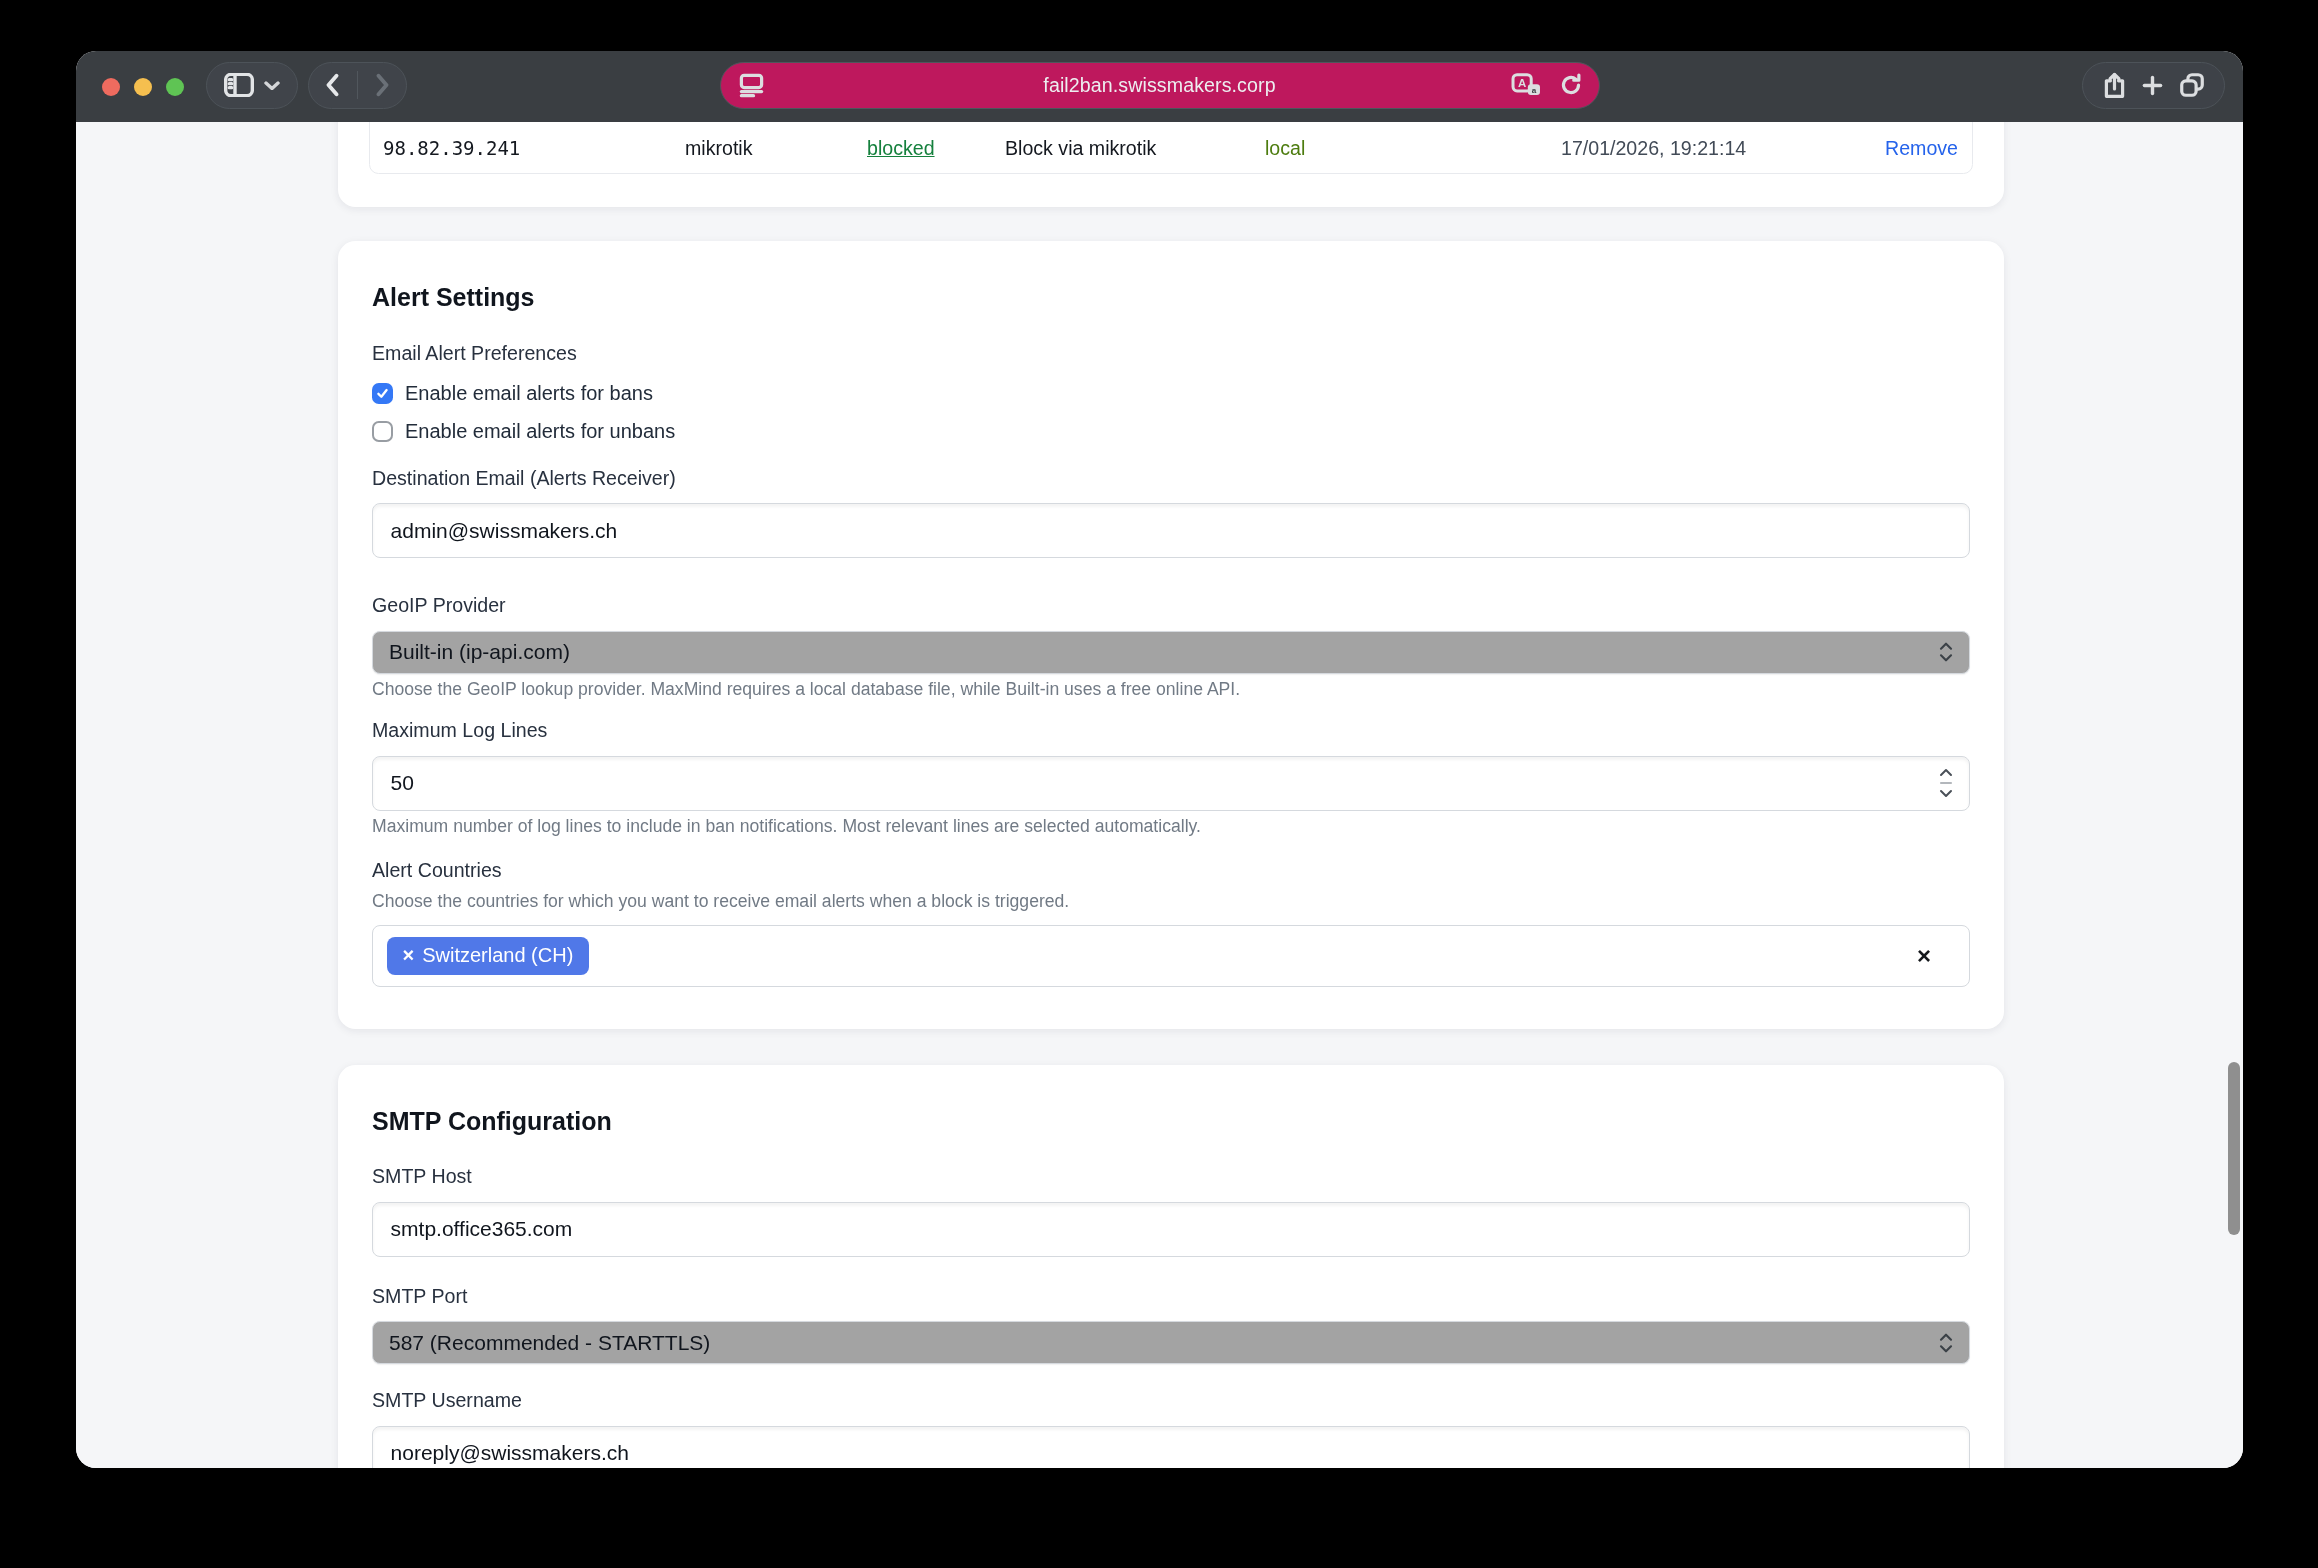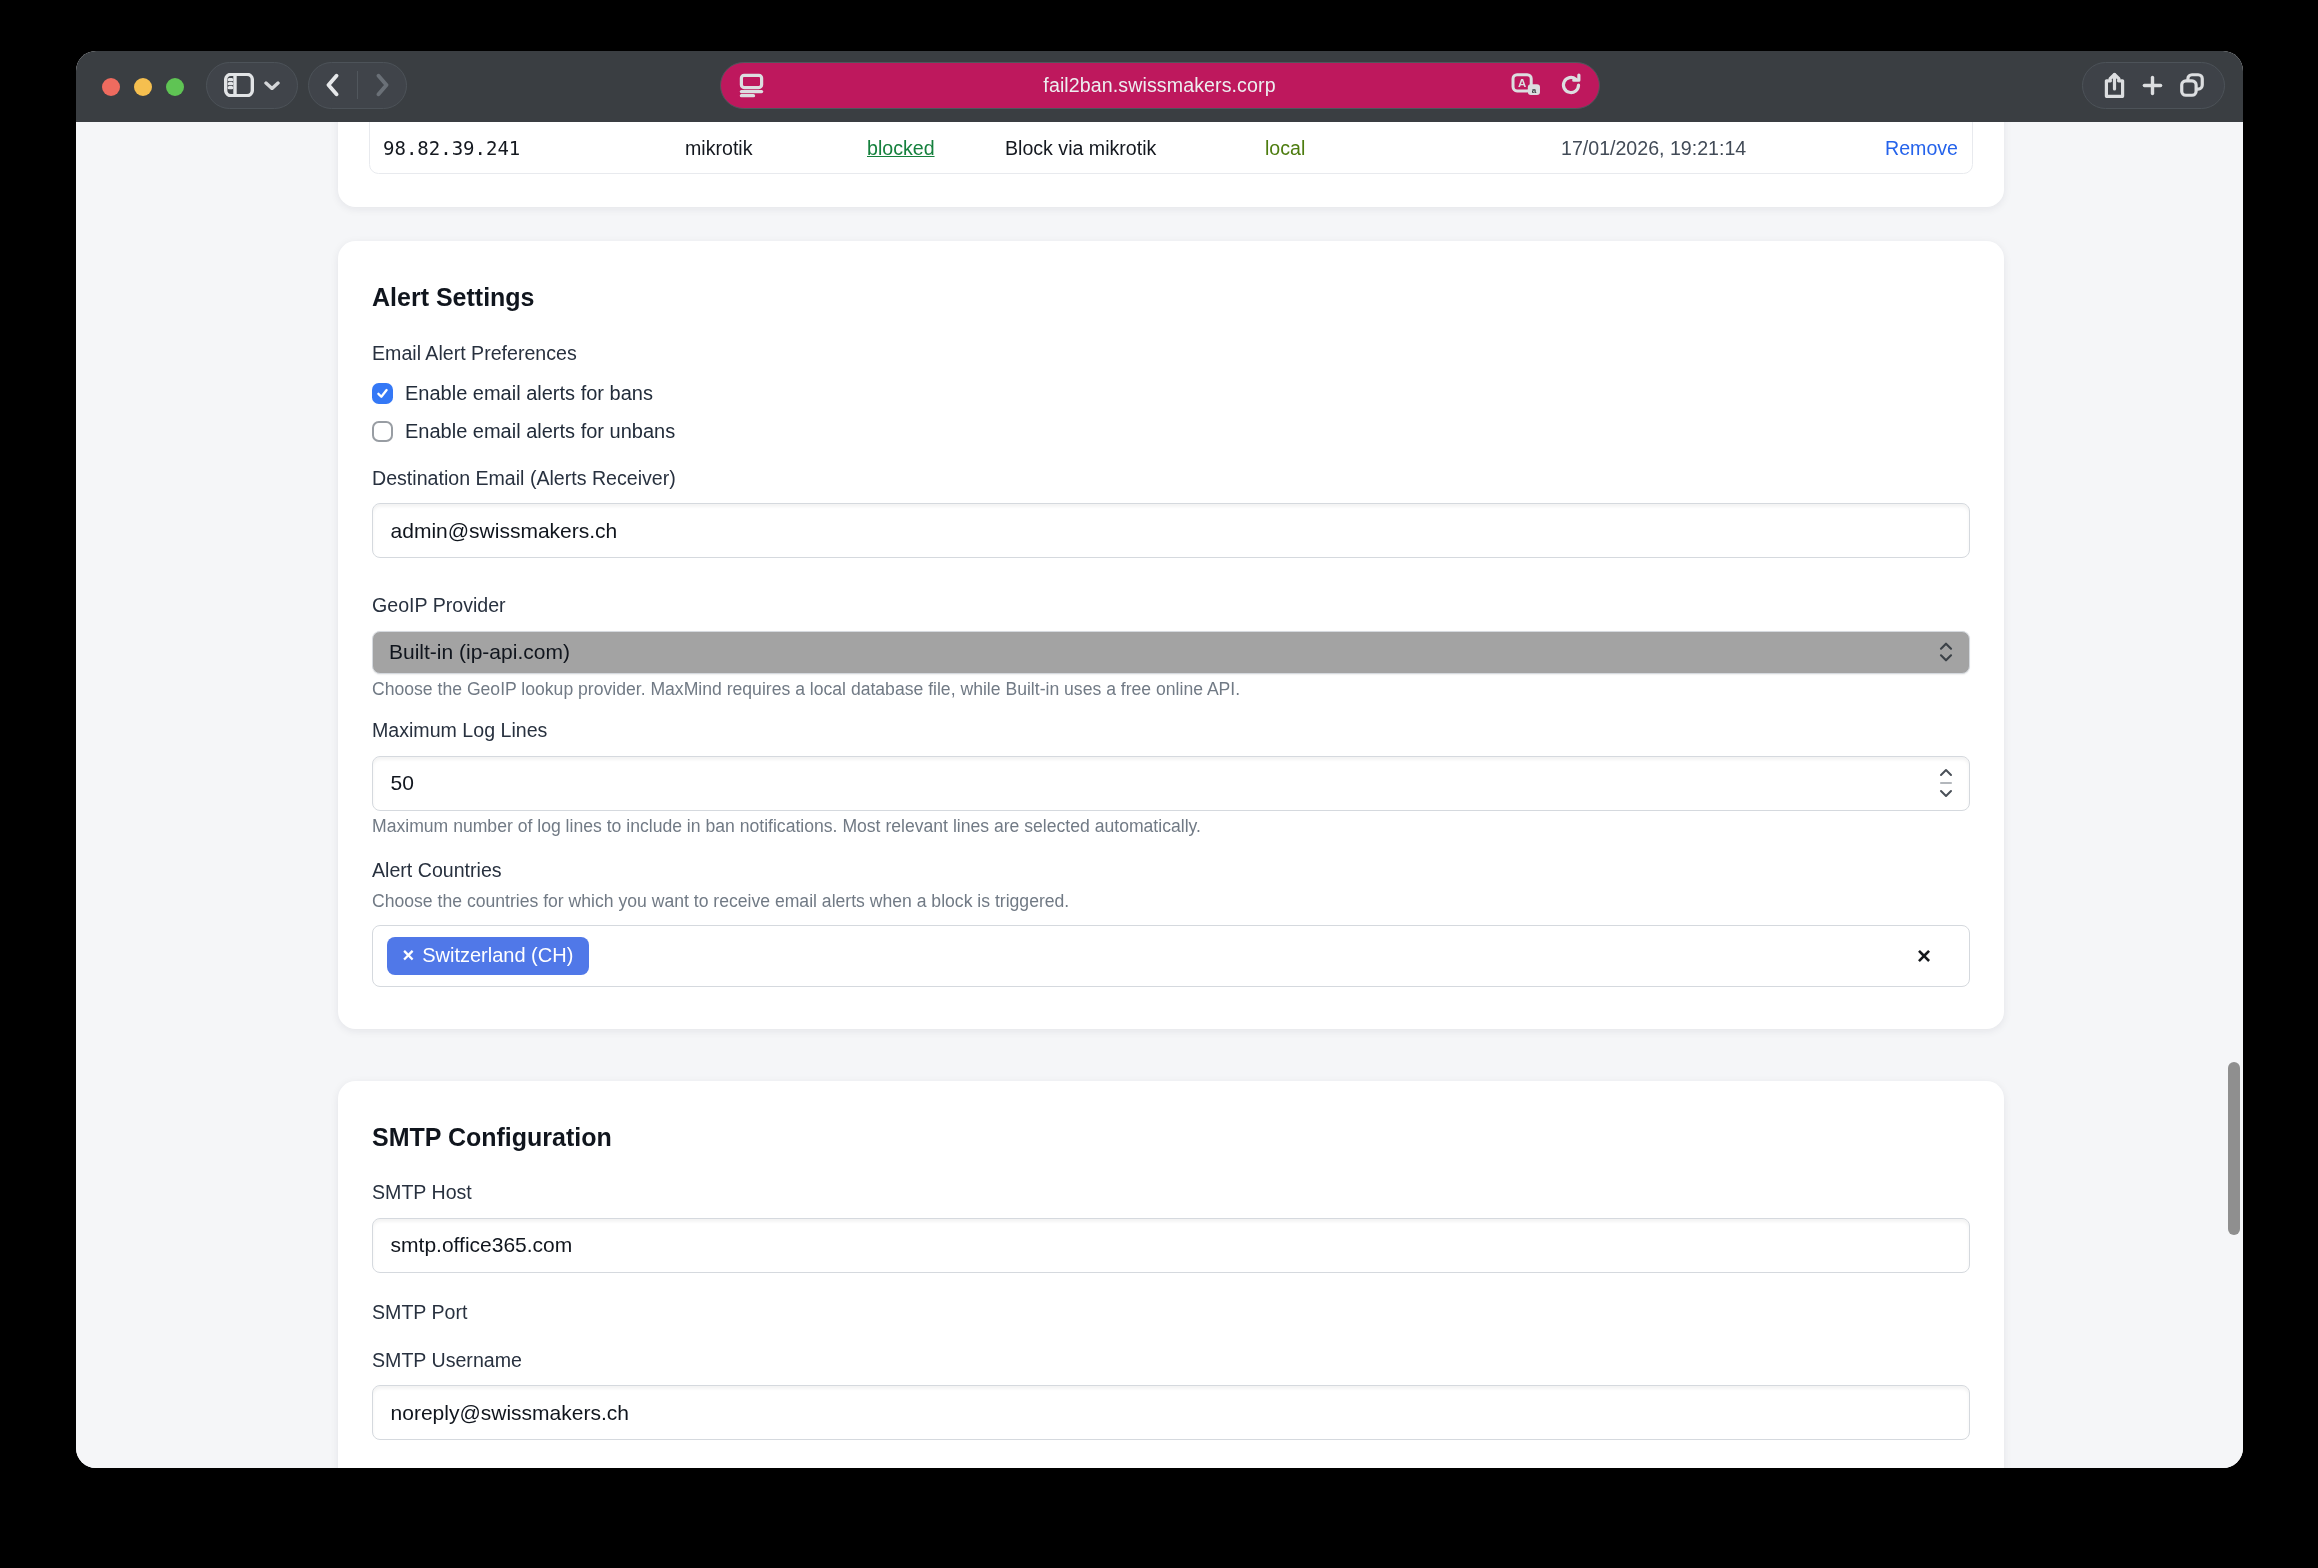--- a/index.html
+++ b/index.html
@@ -80,7 +80,7 @@
 
   
   .alert-card { top:119px; height:788px; }
-  .smtp-card { top:943px; height:446px;margin-top:16px; }
+  .smtp-card { top:943px; height:446px; }
   .card-inner { padding:41px 34px 0 34px; }
 
   h2.card-title { margin:0; font-size:25px; line-height:31px; font-weight:700; color:#10151d; }

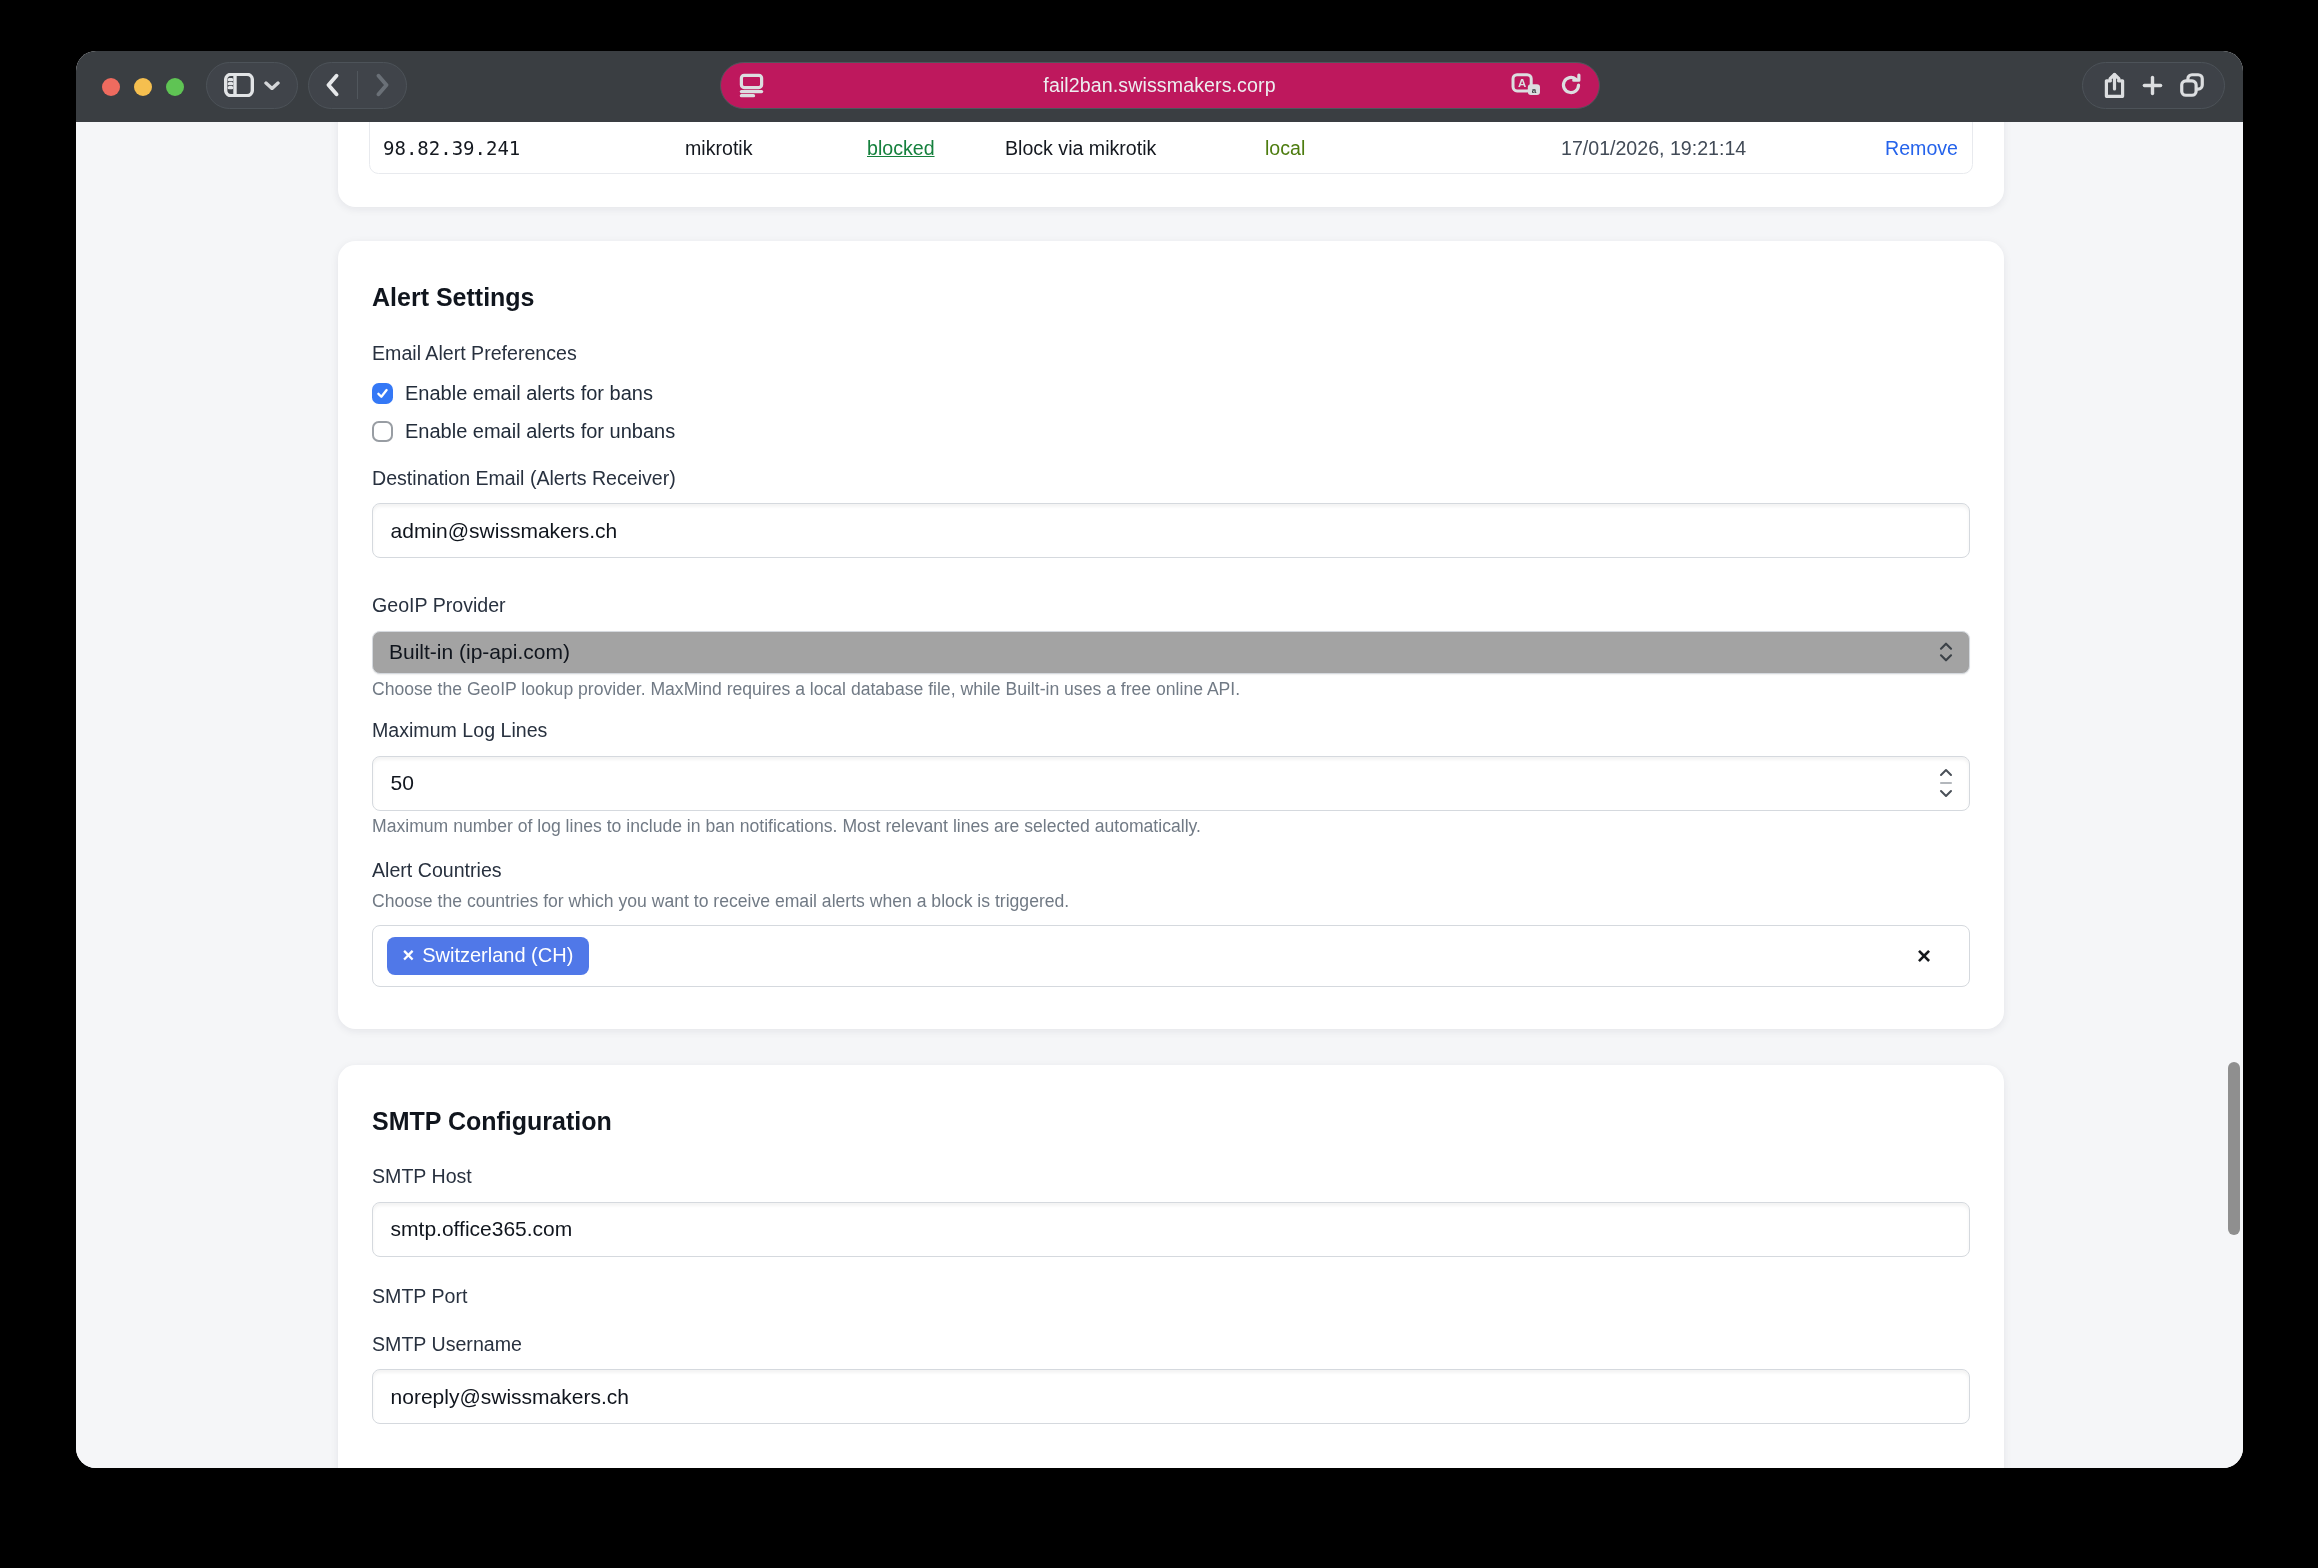--- a/index.html
+++ b/index.html
@@ -299,6 +299,13 @@
         <input class="text-input" type="text" value="smtp.office365.com" style="">
 
         <div class="field-label" style="margin-top:27px;">SMTP Port</div>
+        <div class="select-box">
+          <span>587 (Recommended - STARTTLS)</span>
+          <svg class="sel-chevrons" width="16" height="23" viewBox="0 0 24 34" fill="none" stroke="#3c4248" stroke-width="3.2" stroke-linecap="round" stroke-linejoin="round">
+            <polyline points="4.5 12 12 4.5 19.5 12"></polyline>
+            <polyline points="4.5 22 12 29.5 19.5 22"></polyline>
+          </svg>
+        </div>
 
         <div class="field-label" style="margin-top:24px;">SMTP Username</div>
         <input class="text-input" type="text" value="noreply@swissmakers.ch" style="">

